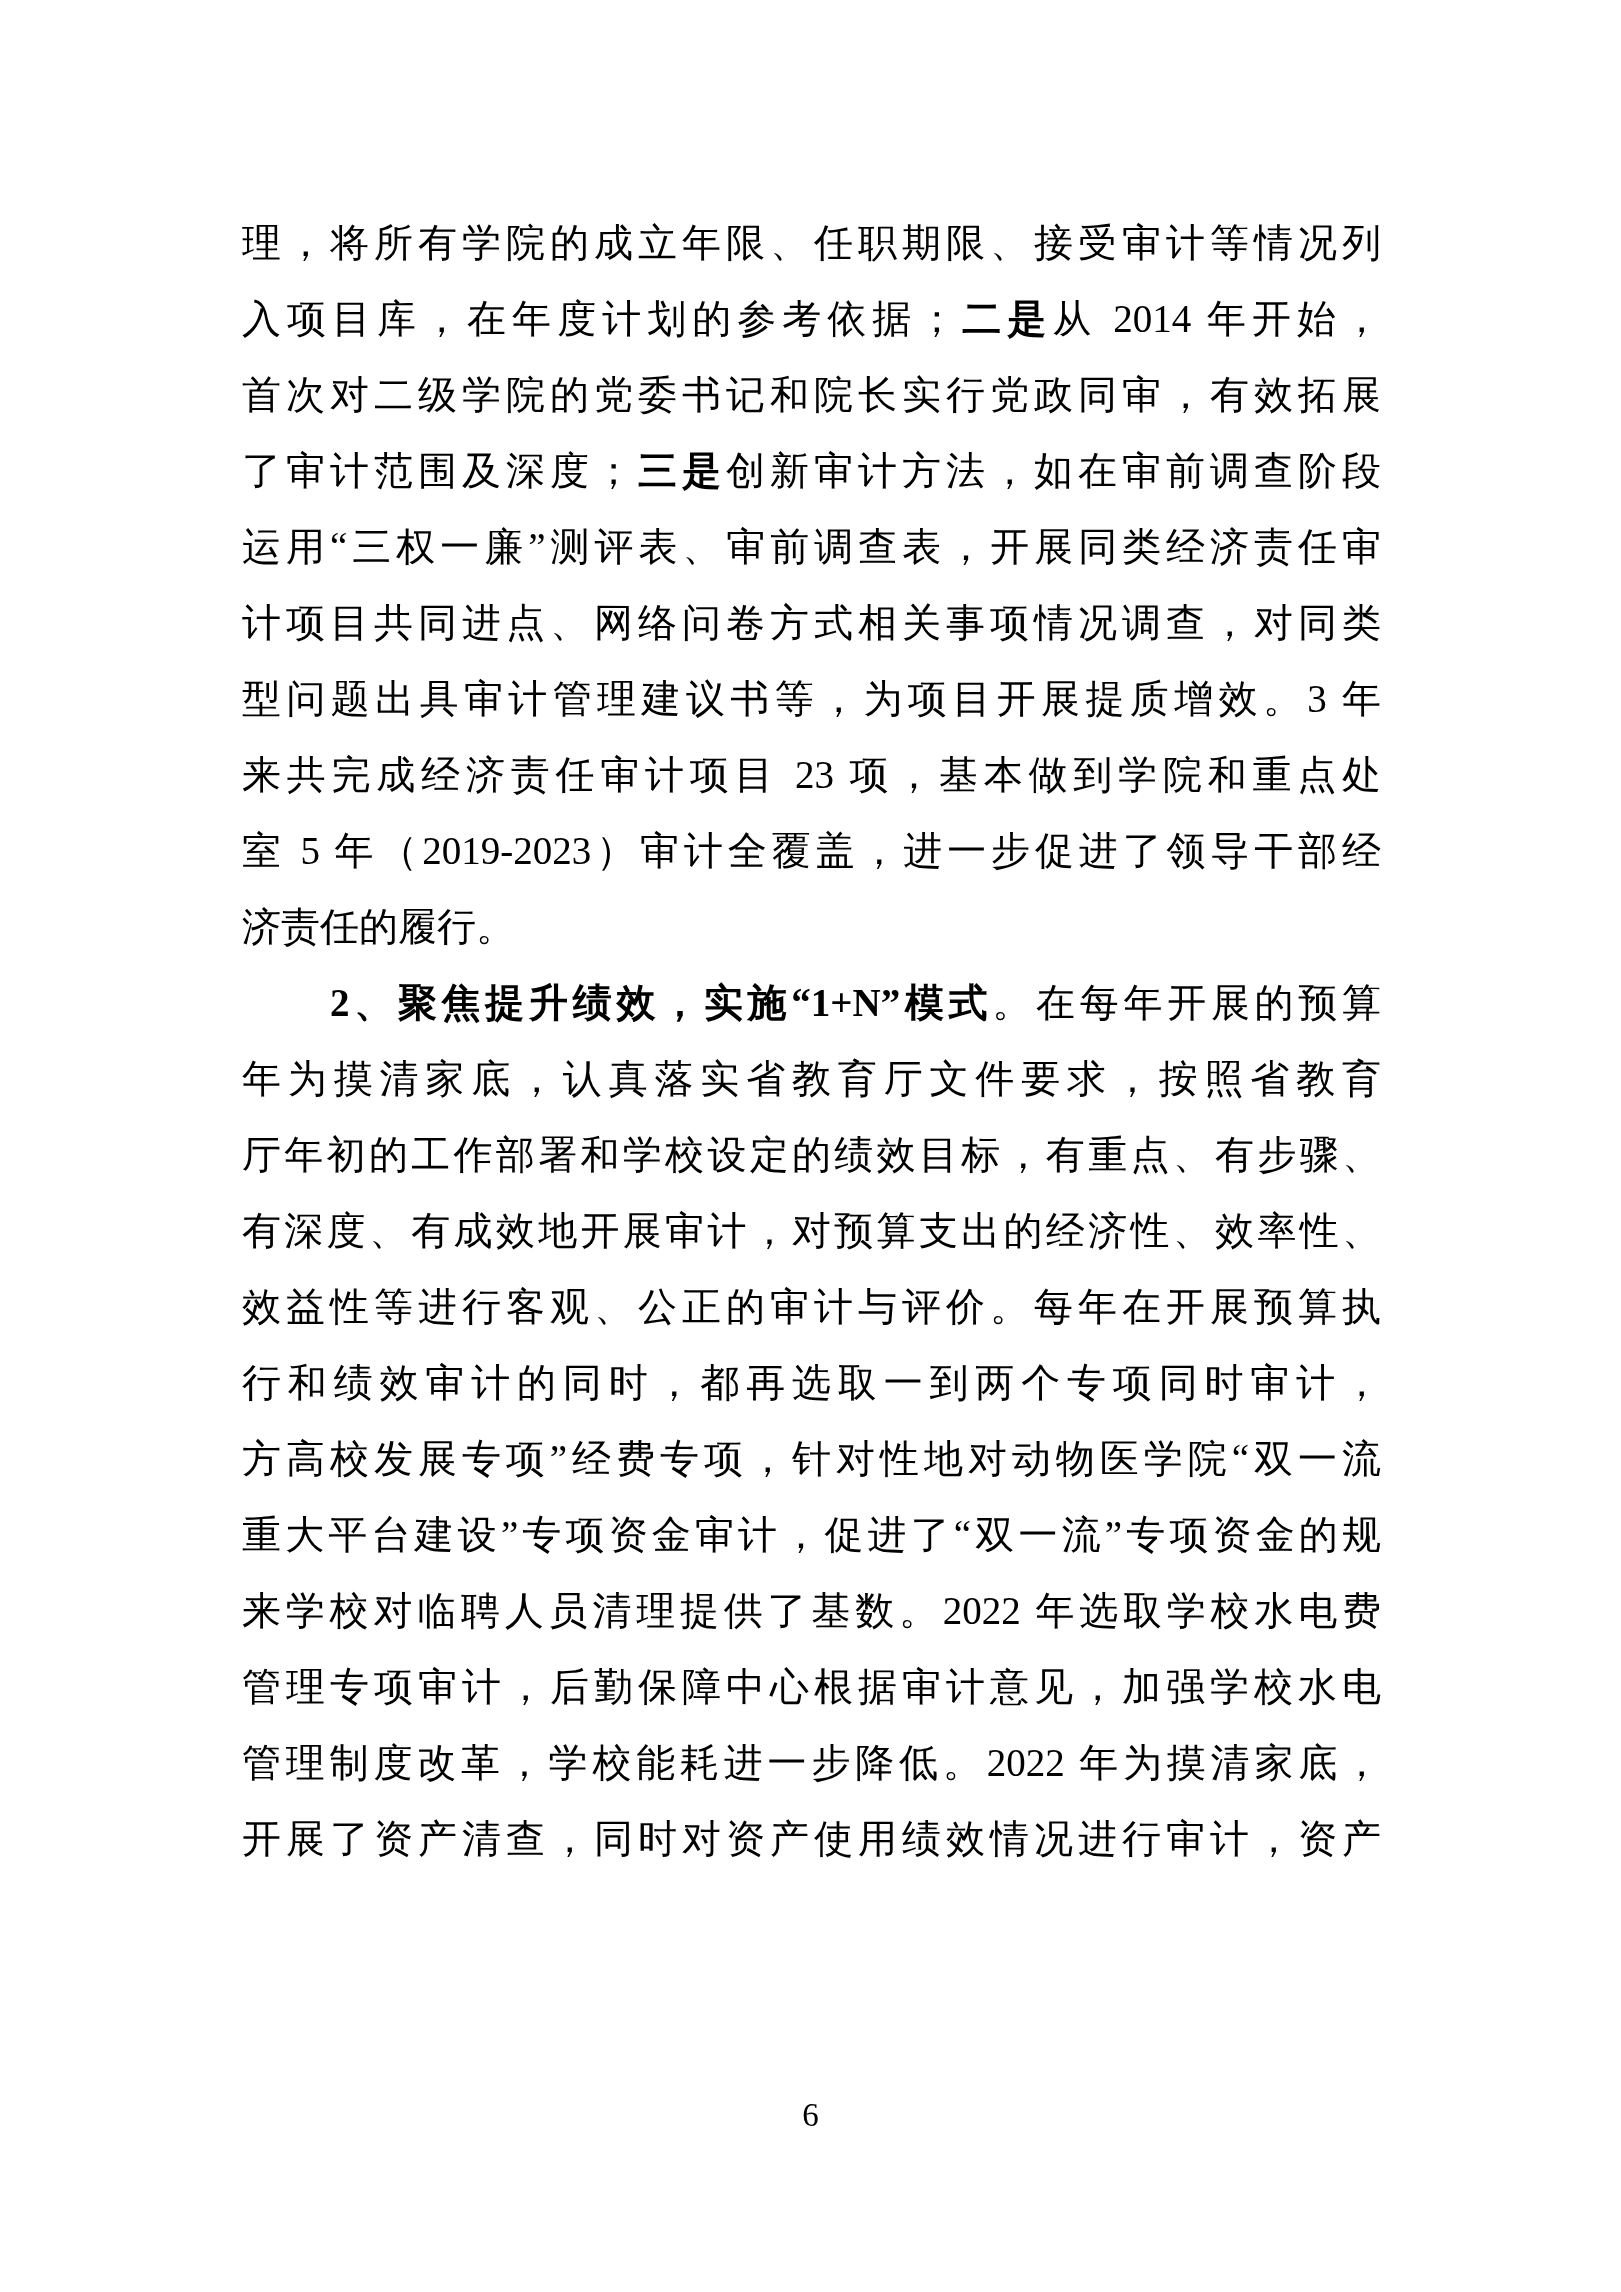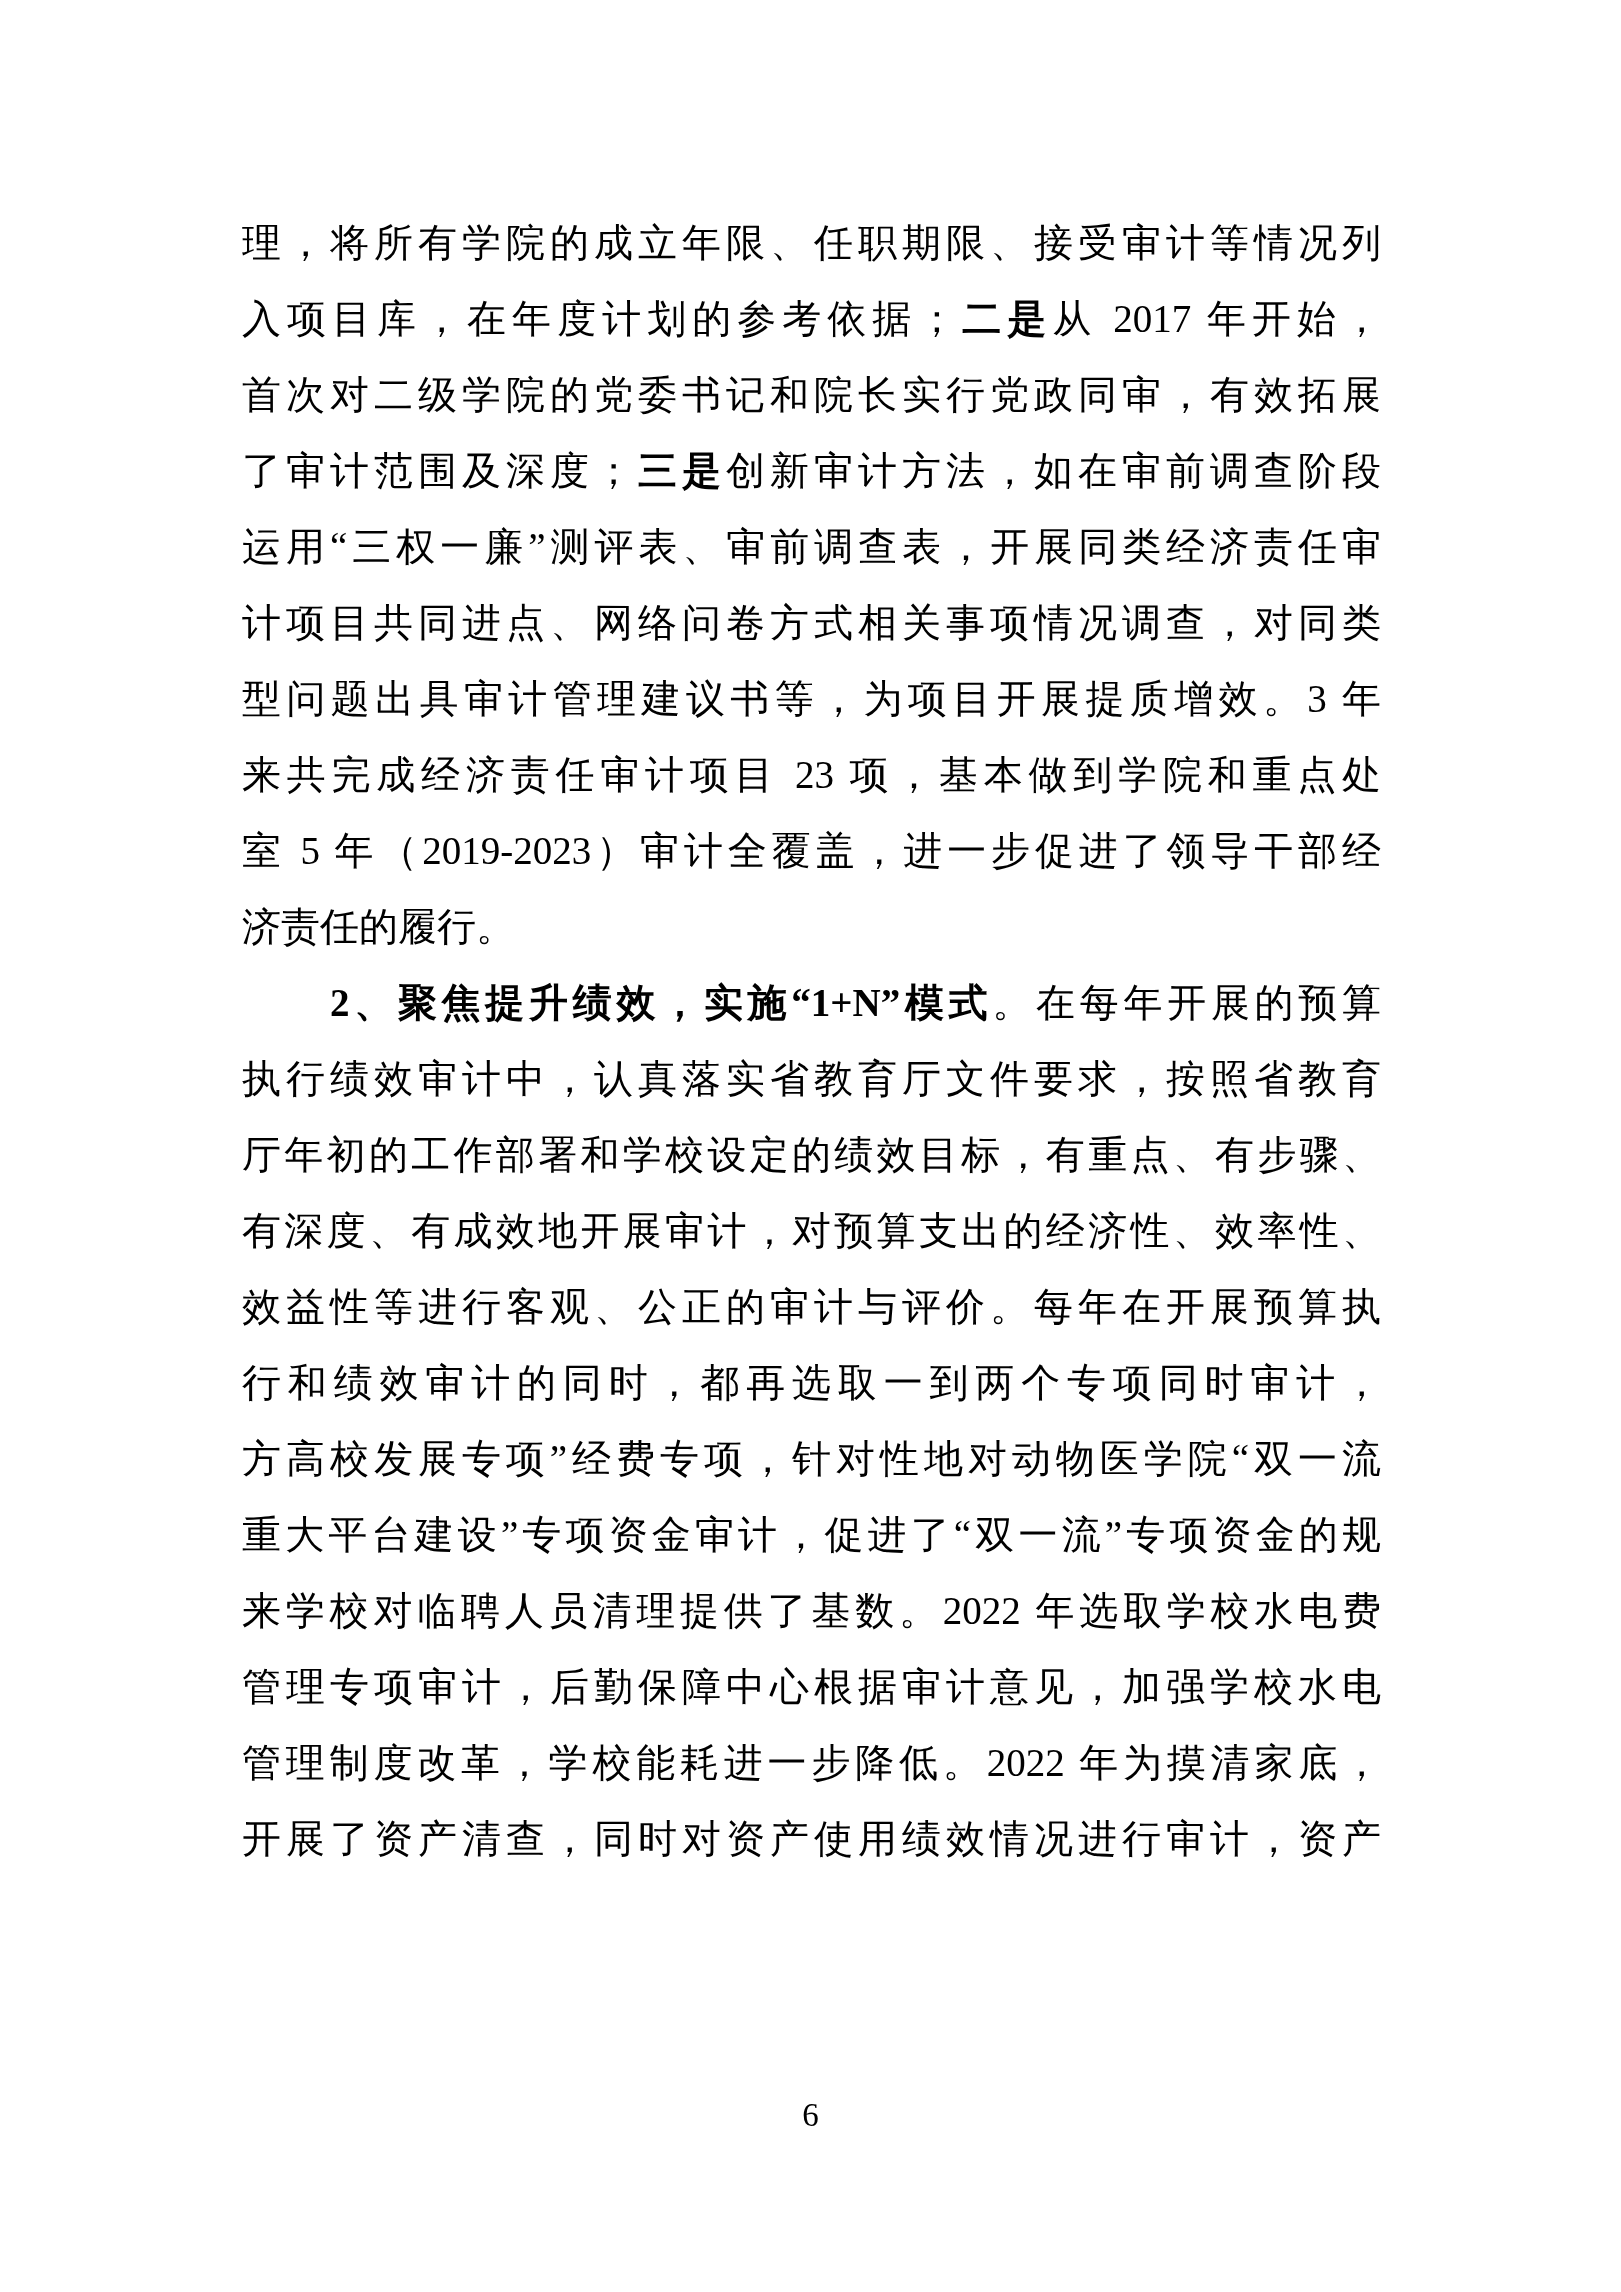--- a/index.html
+++ b/index.html
@@ -56,7 +56,7 @@
 <div class="page">
   <div class="doc-text">
       <div class="line"><span class="run">理，将所有学院的成立年限、任职期限、接受审计等情况列</span></div>
-      <div class="line"><span class="run">入项目库，在年度计划的参考依据；</span><span class="run bold">二是</span><span class="run">从 2017 年开始，</span></div>
+      <div class="line"><span class="run">入项目库，在年度计划的参考依据；</span><span class="run bold">二是</span><span class="run">从 2014 年开始，</span></div>
       <div class="line"><span class="run">首次对二级学院的党委书记和院长实行党政同审，有效拓展</span></div>
       <div class="line"><span class="run">了审计范围及深度；</span><span class="run bold">三是</span><span class="run">创新审计方法，如在审前调查阶段</span></div>
       <div class="line"><span class="run">运用“三权一廉”测评表、审前调查表，开展同类经济责任审</span></div>

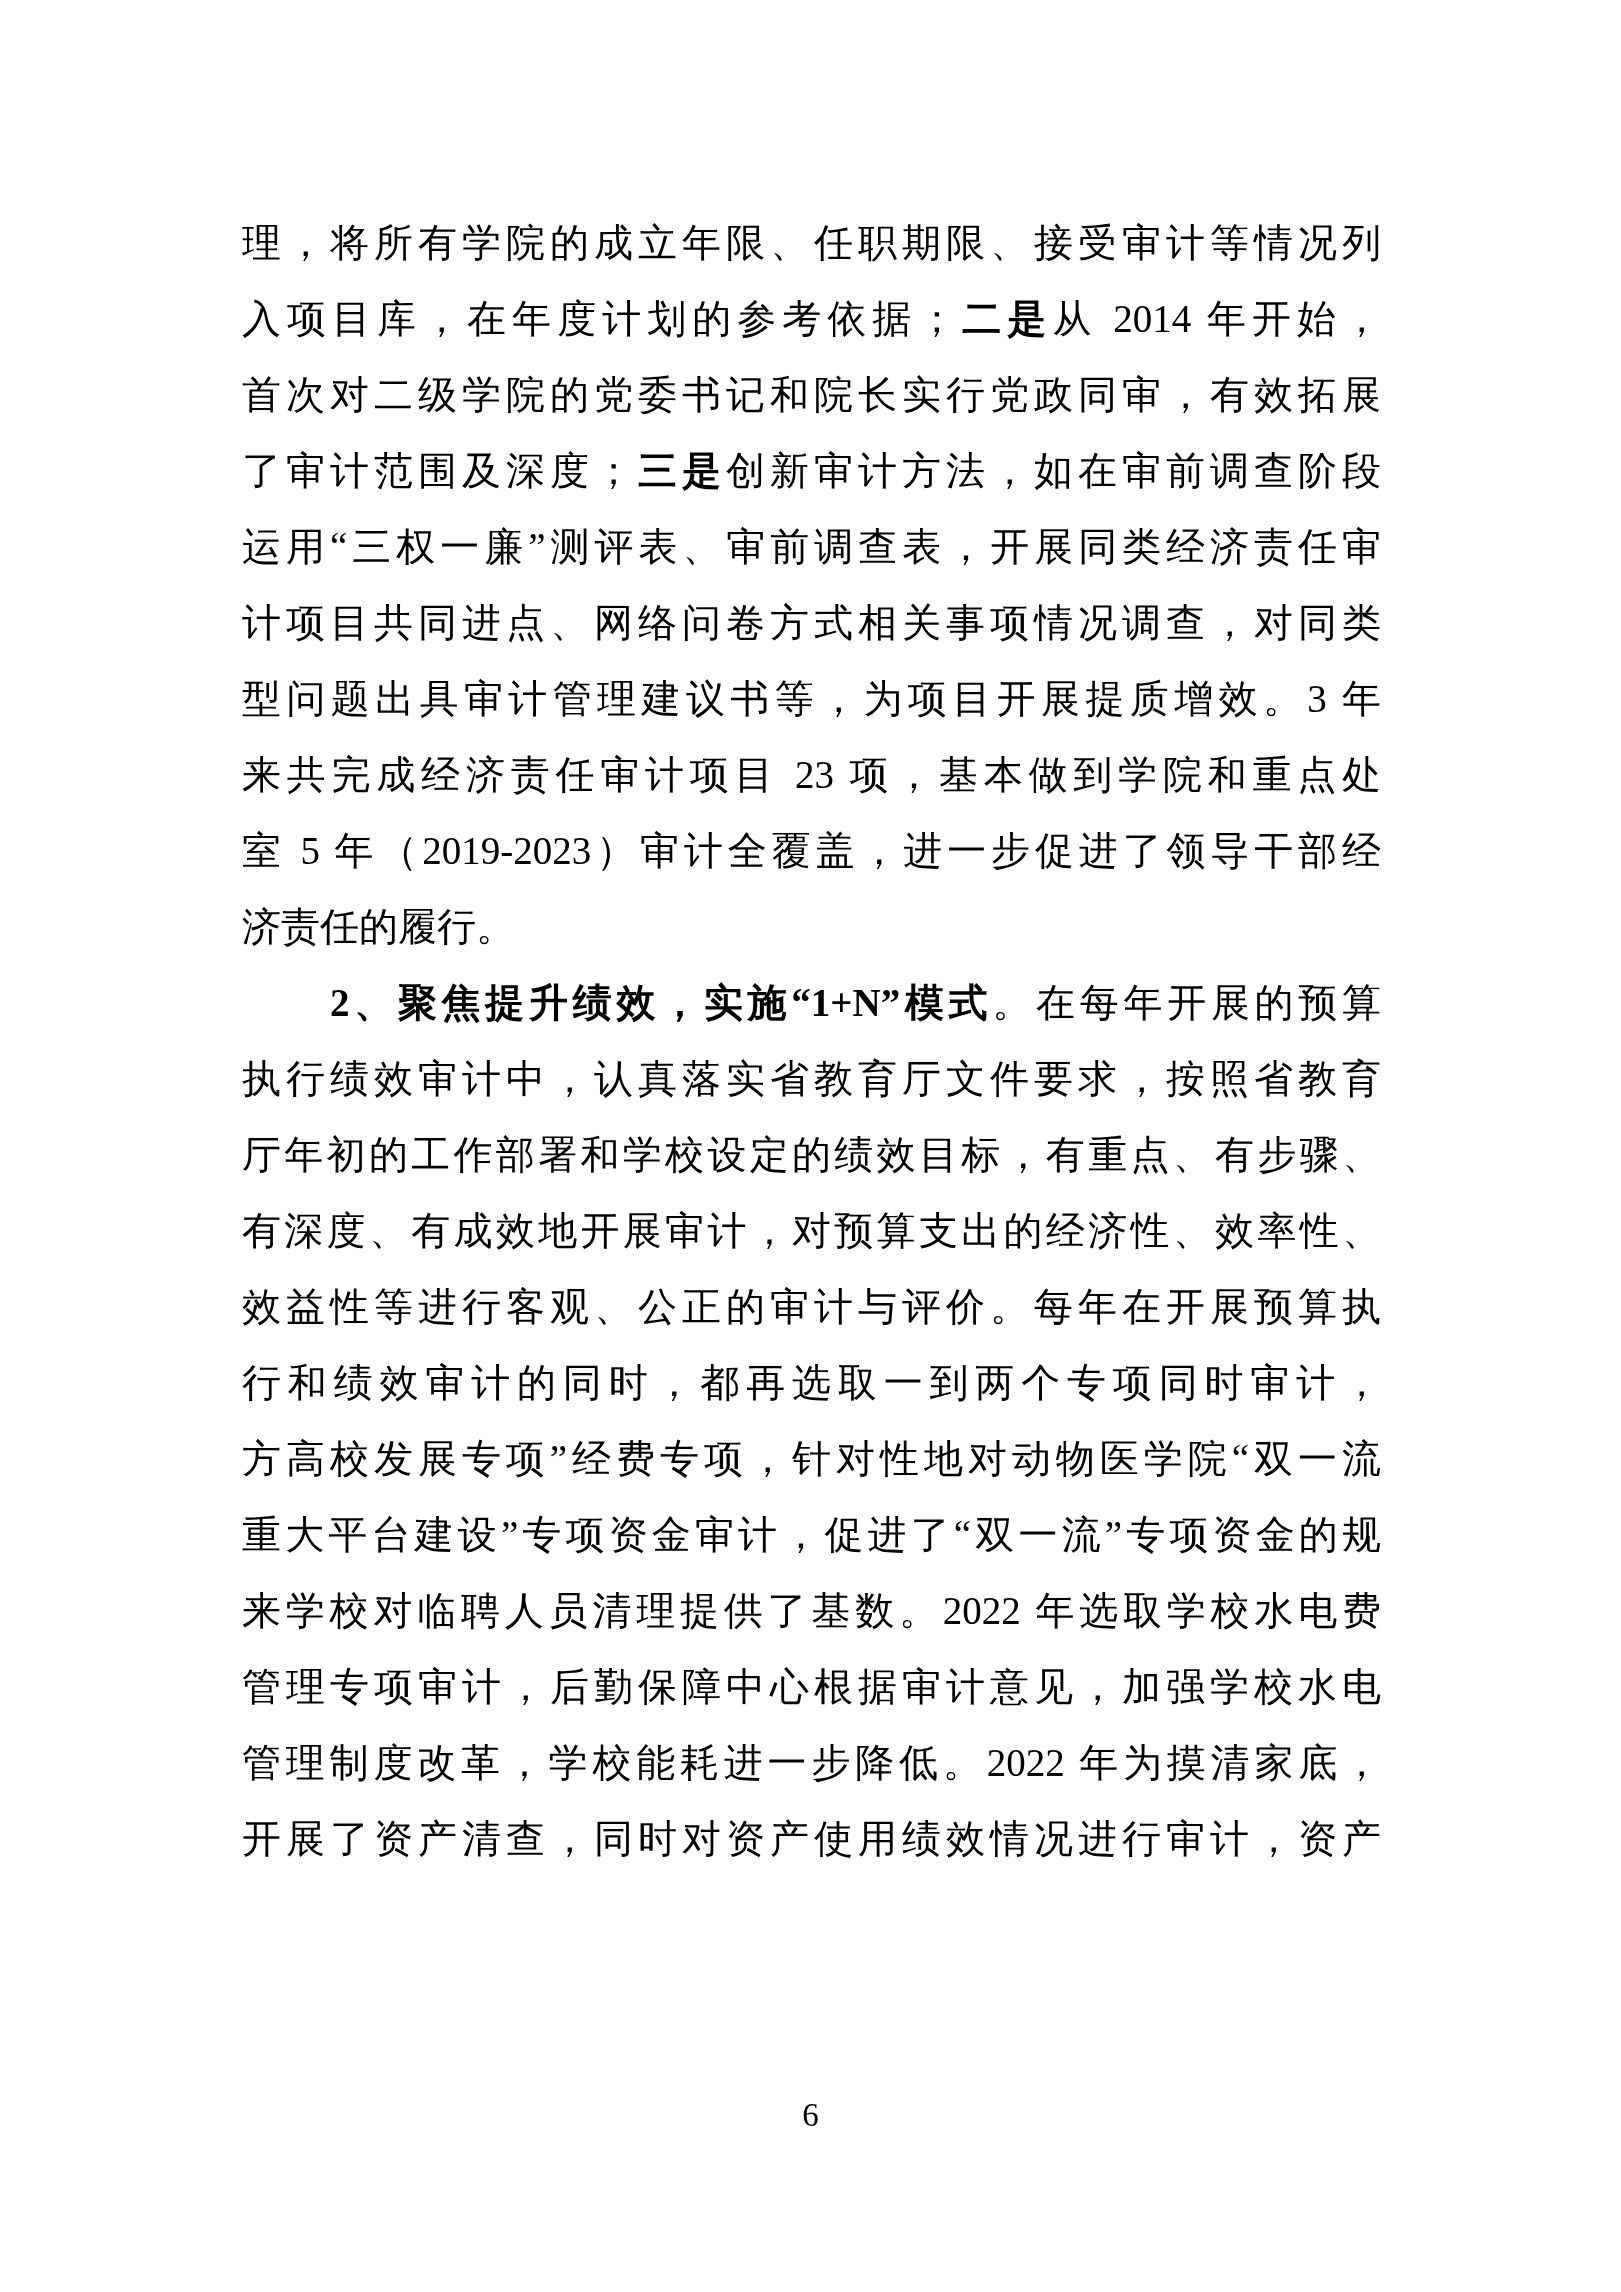--- a/index.html
+++ b/index.html
@@ -66,7 +66,7 @@
       <div class="line"><span class="run">室 5 年（2019-2023）审计全覆盖，进一步促进了领导干部经</span></div>
       <div class="line line-last"><span class="run">济责任的履行。</span></div>
       <div class="line indent"><span class="run bold">2、聚焦提升绩效，实施“1+N”模式</span><span class="run">。在每年开展的预算</span></div>
-      <div class="line"><span class="run">执行绩效审计中，认真落实省教育厅文件要求，按照省教育</span></div>
+      <div class="line"><span class="run">年为摸清家底，认真落实省教育厅文件要求，按照省教育</span></div>
       <div class="line"><span class="run">厅年初的工作部署和学校设定的绩效目标，有重点、有步骤、</span></div>
       <div class="line"><span class="run">有深度、有成效地开展审计，对预算支出的经济性、效率性、</span></div>
       <div class="line"><span class="run">效益性等进行客观、公正的审计与评价。每年在开展预算执</span></div>

